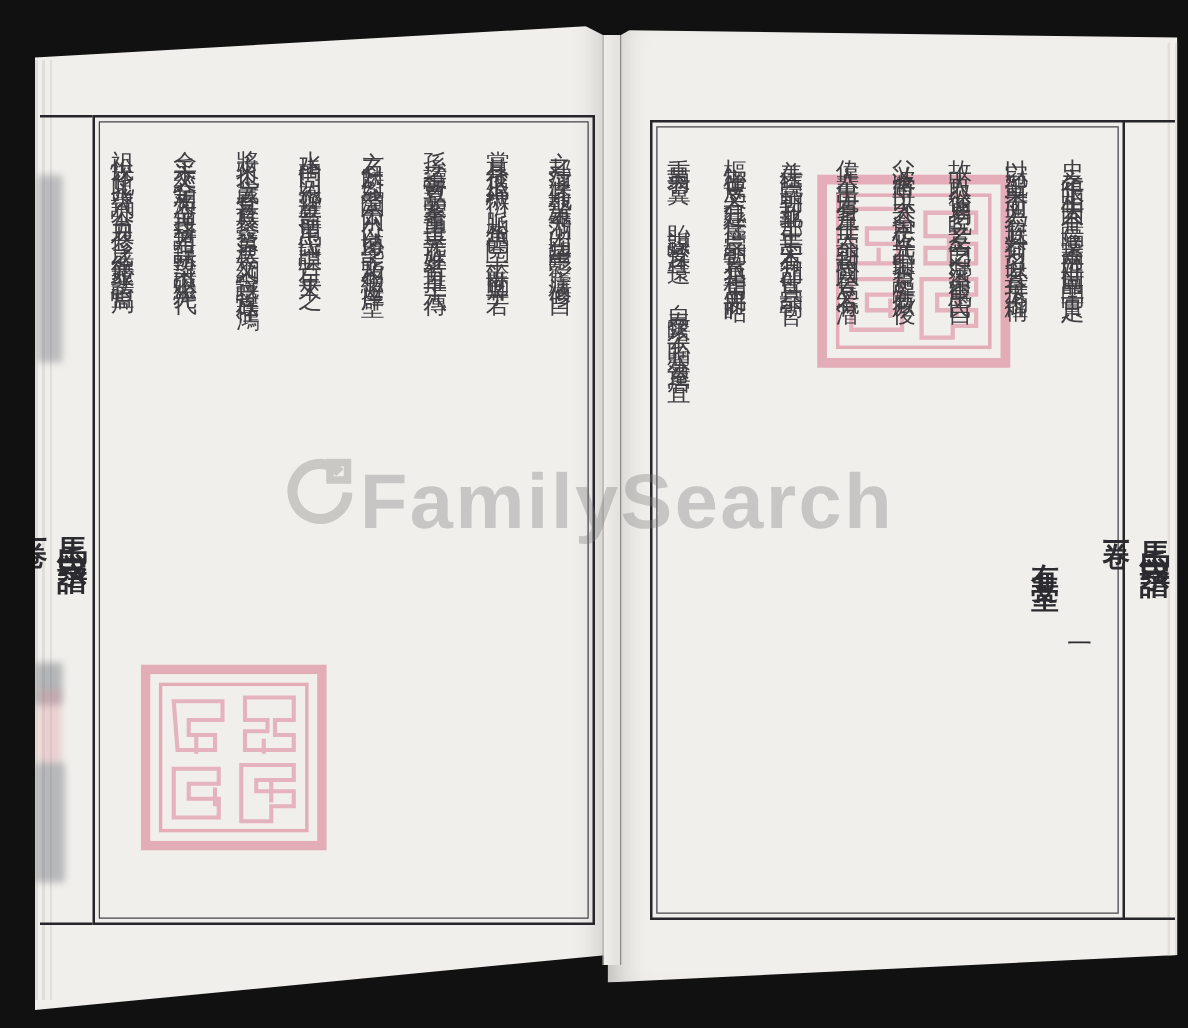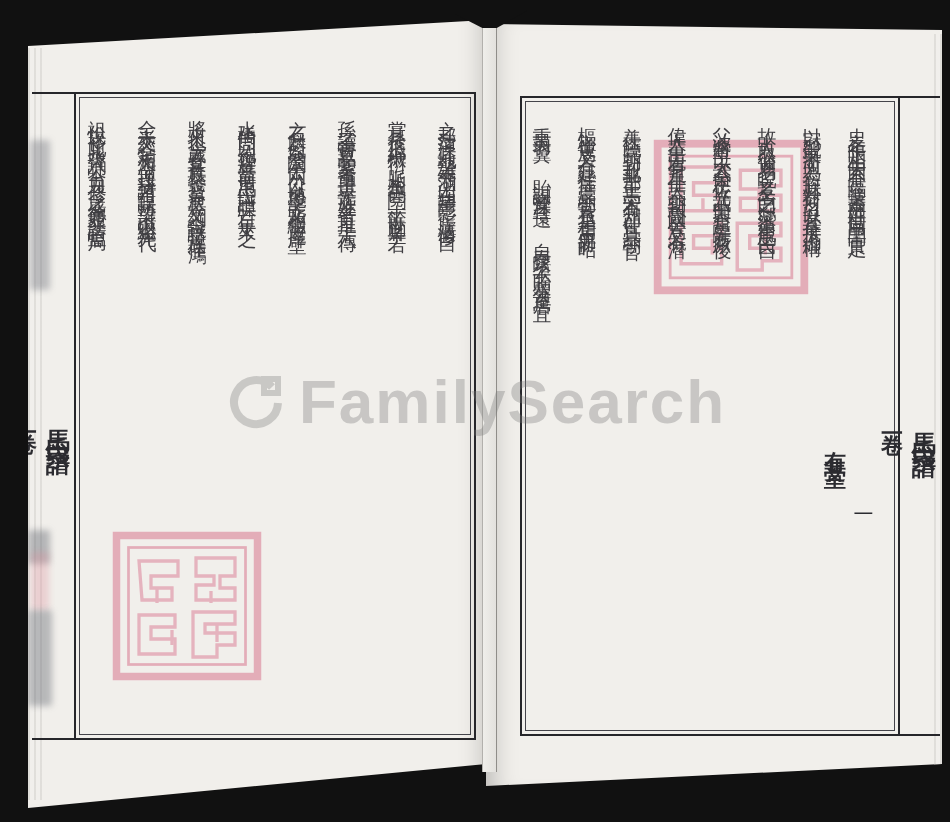--- a/index.html
+++ b/index.html
@@ -80,8 +80,8 @@
                clip-path:polygon(0 0,100% 0,100% 38%,58% 100%,38% 100%,0 50%); }
 
   
-  .watermark { position:absolute; left:228px; top:366px; display:flex; align-items:center;
-               gap:17px; z-index:20; pointer-events:none; }
+  .watermark { position:absolute; left:228px; top:366px; display:flex; 
+               gap:6px; z-index:20; pointer-events:none; }
   .watermark .wm-text { font-family:"Liberation Sans", sans-serif; font-weight:700;
                font-size:62px; letter-spacing:2px; color:rgba(120,120,120,.34); }
   .watermark svg { opacity:.32; }

